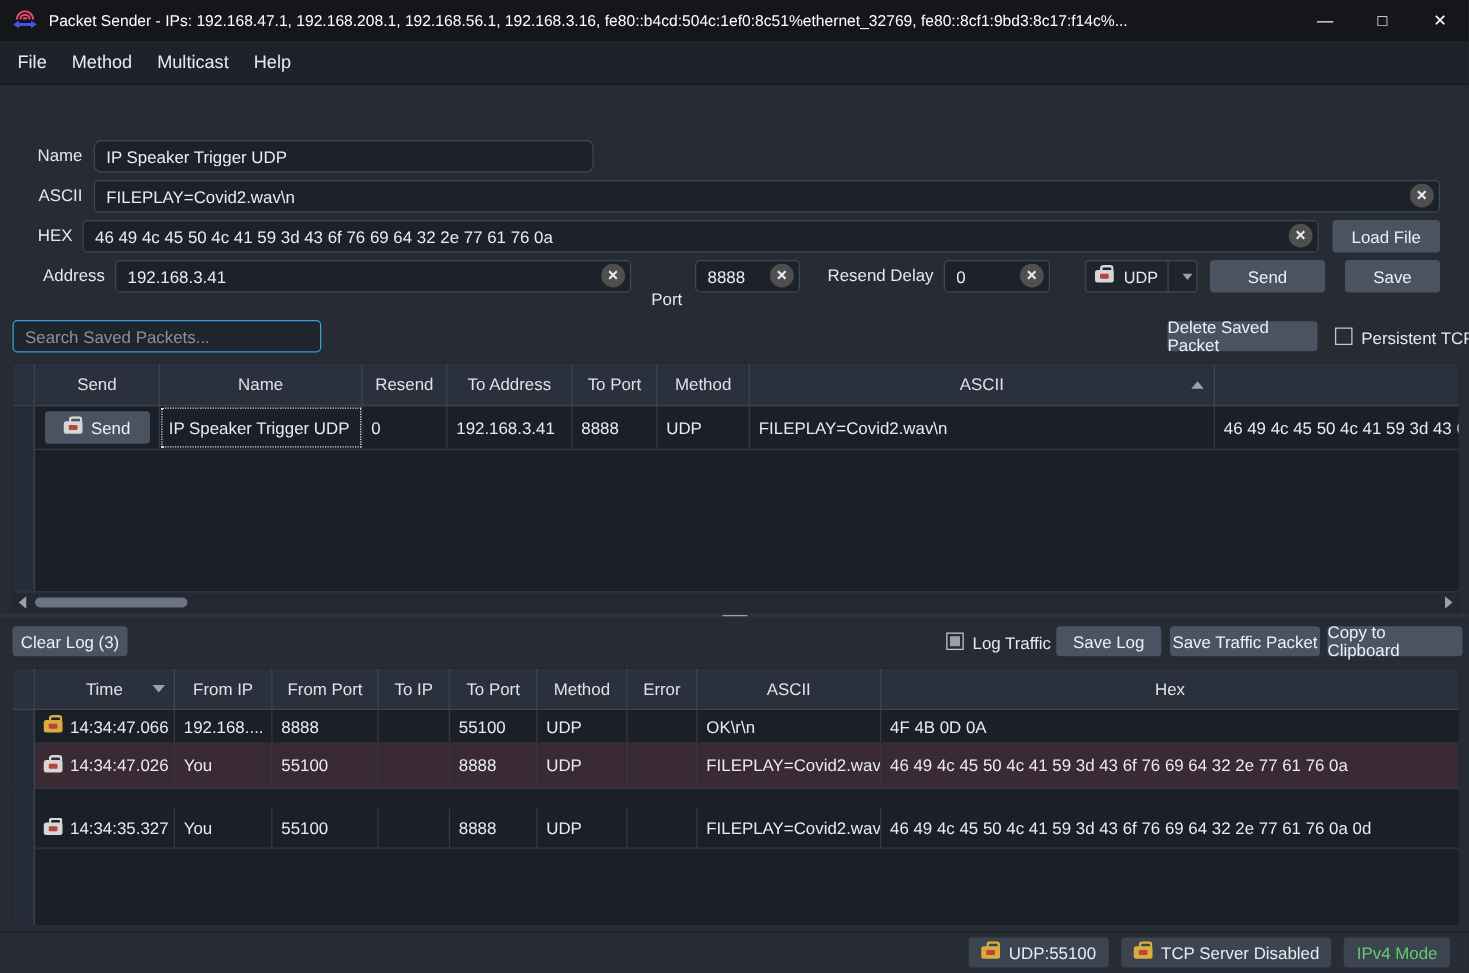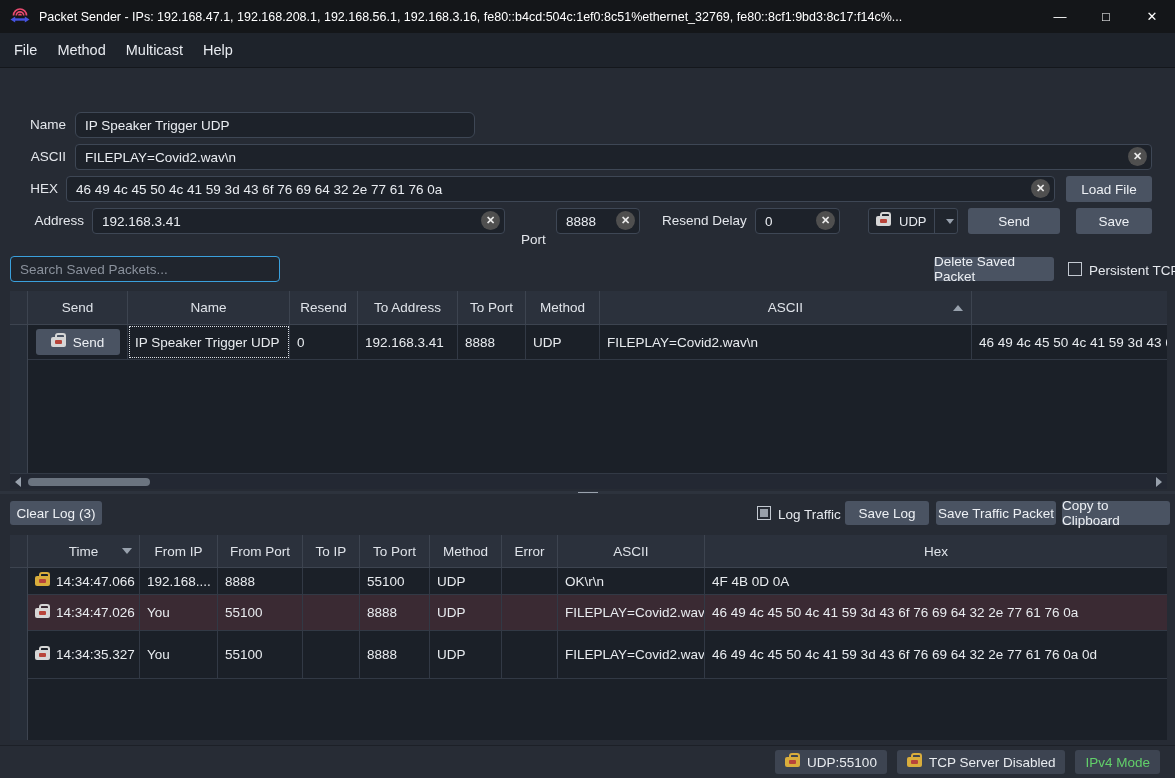--- a/index.html
+++ b/index.html
@@ -158,7 +158,7 @@
 <div class="abs btn" style="left:968px;top:208px;width:92px;height:26px;">Send</div>
 <div class="abs btn" style="left:1076px;top:208px;width:76px;height:26px;">Save</div>
 
-<div class="finwrap" style="left:10px;width:270px;top:256px;">
+<div class="finwrap" style="left:10px;width:247px;top:256px;">
   <input class="search-in" placeholder="Search Saved Packets..." style="">
 </div>
 <div class="abs btn sm-btn" style="left:934px;top:257px;width:120px;">Delete Saved Packet</div>

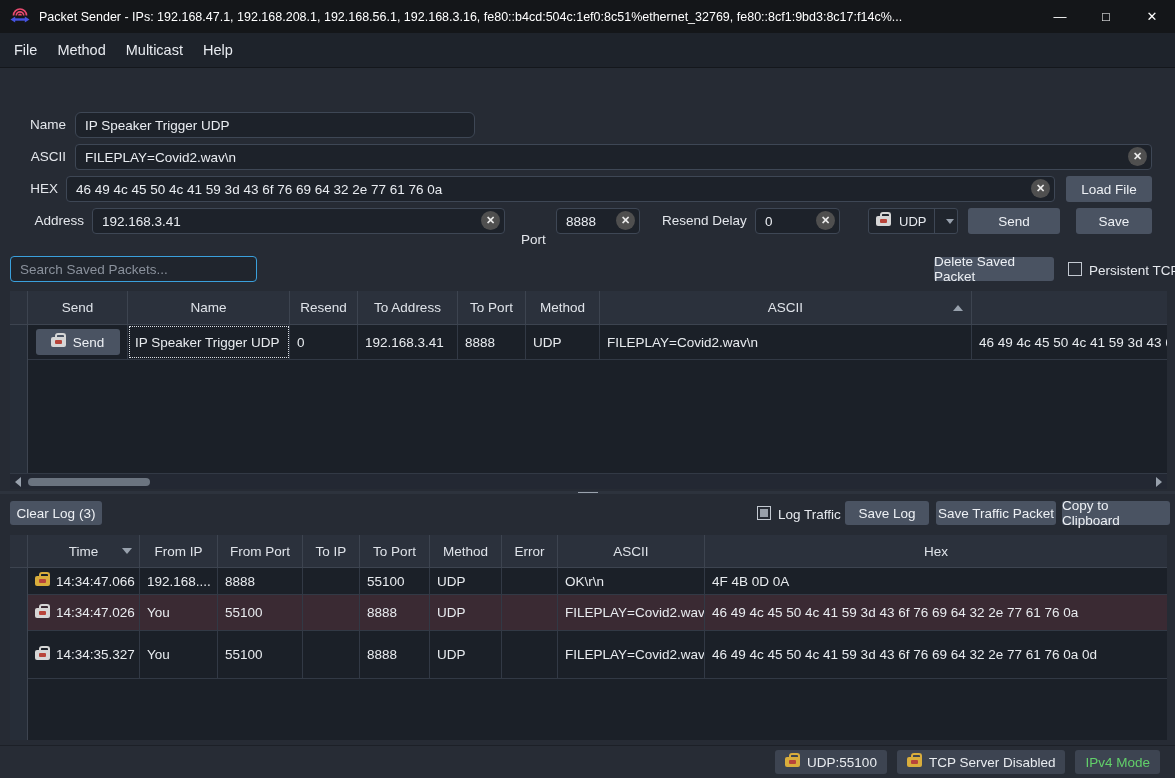--- a/index.html
+++ b/index.html
@@ -265,7 +265,7 @@
     <div class="td lt-c9">46 49 4c 45 50 4c 41 59 3d 43 6f 76 69 64 32 2e 77 61 76 0a</div>
   </div>
 
-  <div class="trow" style="height:48px;">
+  <div class="trow" style="height:32px;margin-top:16px;">
     <div class="td lt-c0"></div>
     <div class="td lt-c1" style="gap:6px;">
       <span class="bc gray"></span>

